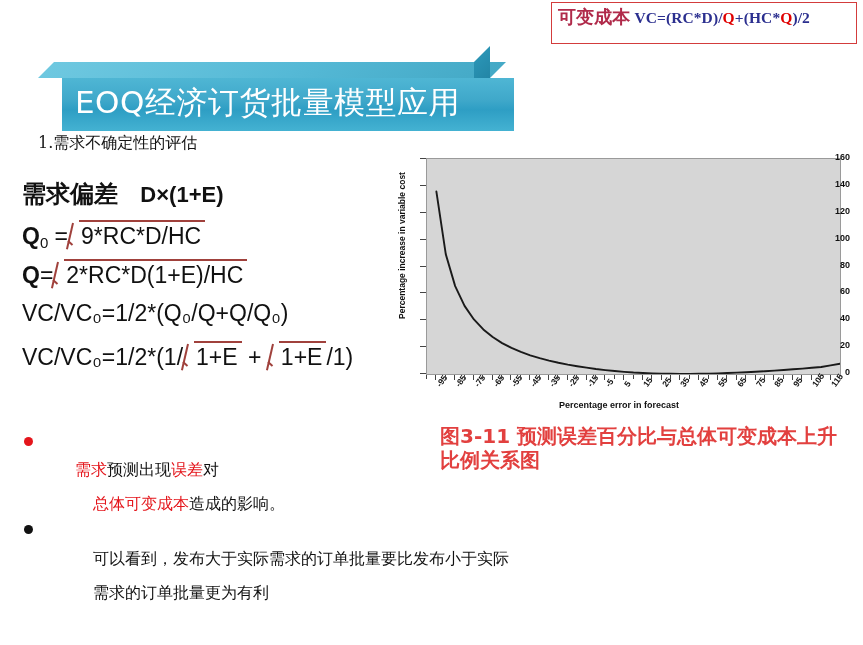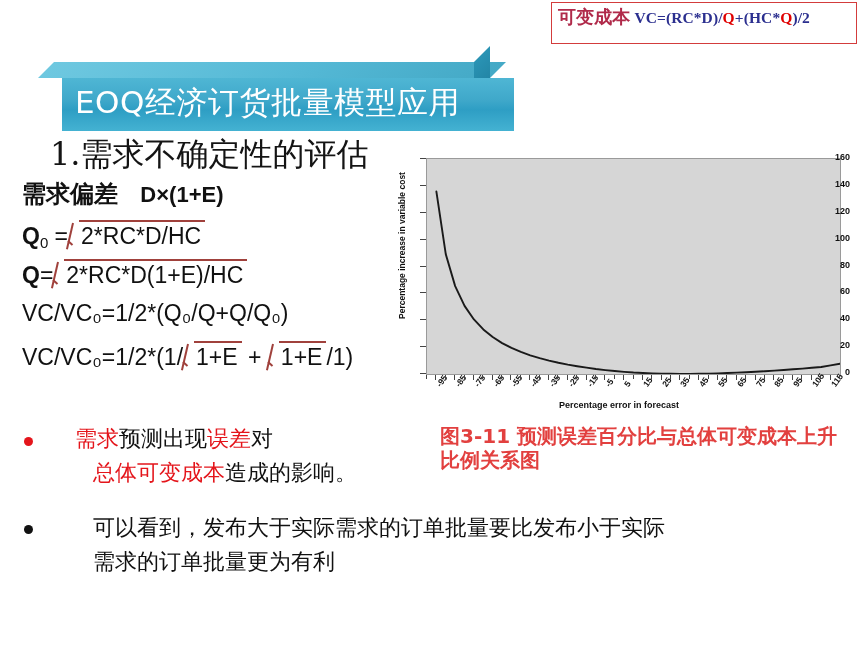--- a/index.html
+++ b/index.html
@@ -78,9 +78,9 @@
   
   #subheading {
     position: absolute;
-    left: 50px; top: 133px;
+    left: 38px; top: 133px;
     font-family: "DejaVu Serif", serif;
-    font-size: 32px;
+    font-size: 16px;
     color: #141414;
     white-space: nowrap;
   }

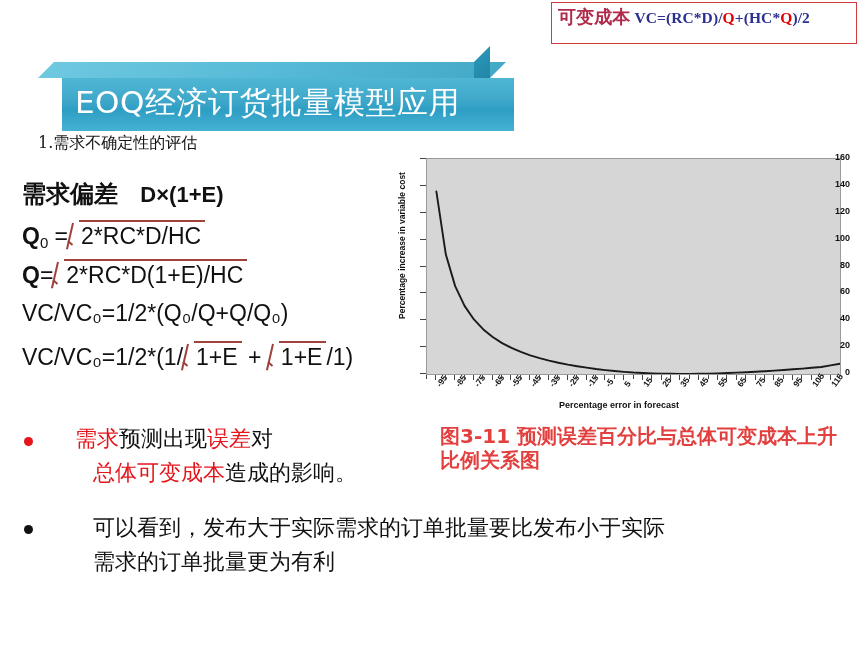--- a/index.html
+++ b/index.html
@@ -267,7 +267,7 @@
 </div>
 
 <div class="formula-row" style="top:220px;">
-  <span class="lead">Q</span><span class="sub">0</span><span class="body"> =</span><span class="radical"><span class="rad-glyph"></span><span class="rad-content body">2*RC*D/HC</span></span>
+  <span class="lead">Q</span><span class="sub">0</span><span class="body"> =</span><span class="radical"><span class="rad-glyph"></span><span class="rad-content body">9*RC*D/HC</span></span>
 </div>
 
 <div class="formula-row" style="top:259px;">

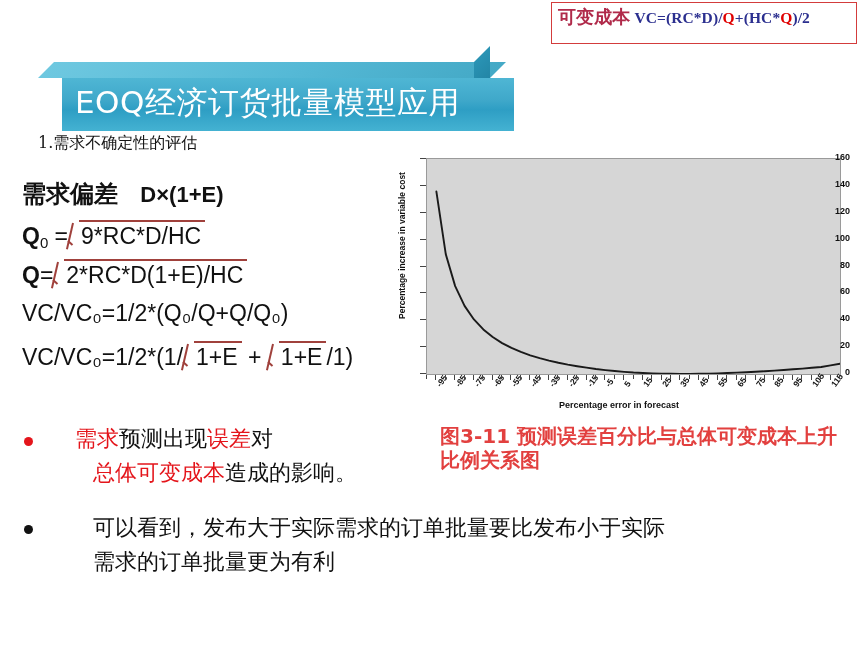--- a/index.html
+++ b/index.html
@@ -155,9 +155,10 @@
   .bullet-text {
     position: absolute;
     font-family: "DejaVu Serif", serif;
-    font-size: 22px;
+    font-size: 16px;
     line-height: 34px;
     color: #111;
+    margin-top: 31px;
   }
   .red { color: #e4151b; }
 

